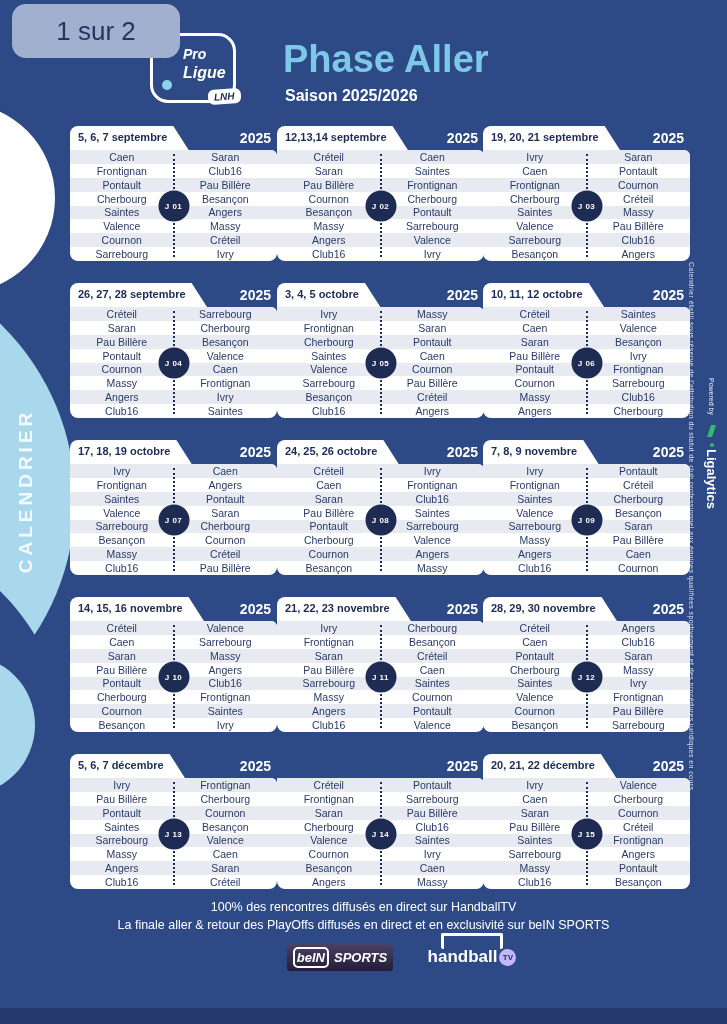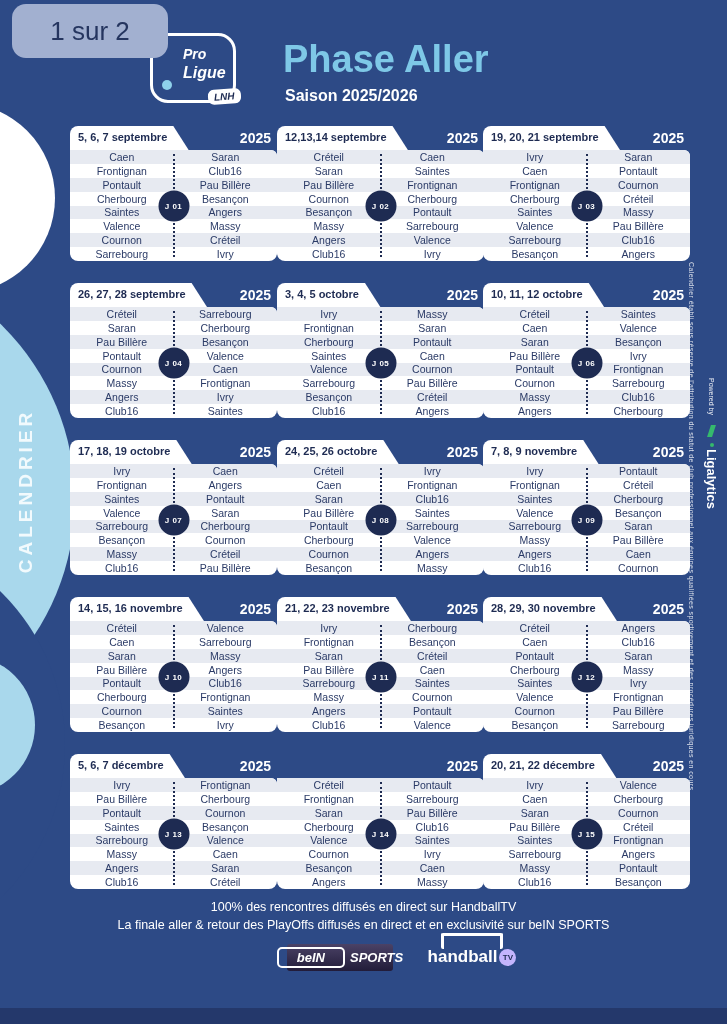--- a/index.html
+++ b/index.html
@@ -21,7 +21,7 @@
   }
   
   .page-badge{
-    position:absolute;left:12px;top:4px;width:156px;height:54px;z-index:20;
+    position:absolute;left:12px;top:4px;width:168px;height:54px;z-index:20;
     background:#a2b0d0;border-radius:14px;
     display:flex;align-items:center;justify-content:center;
     color:#25355f;font-size:26px;

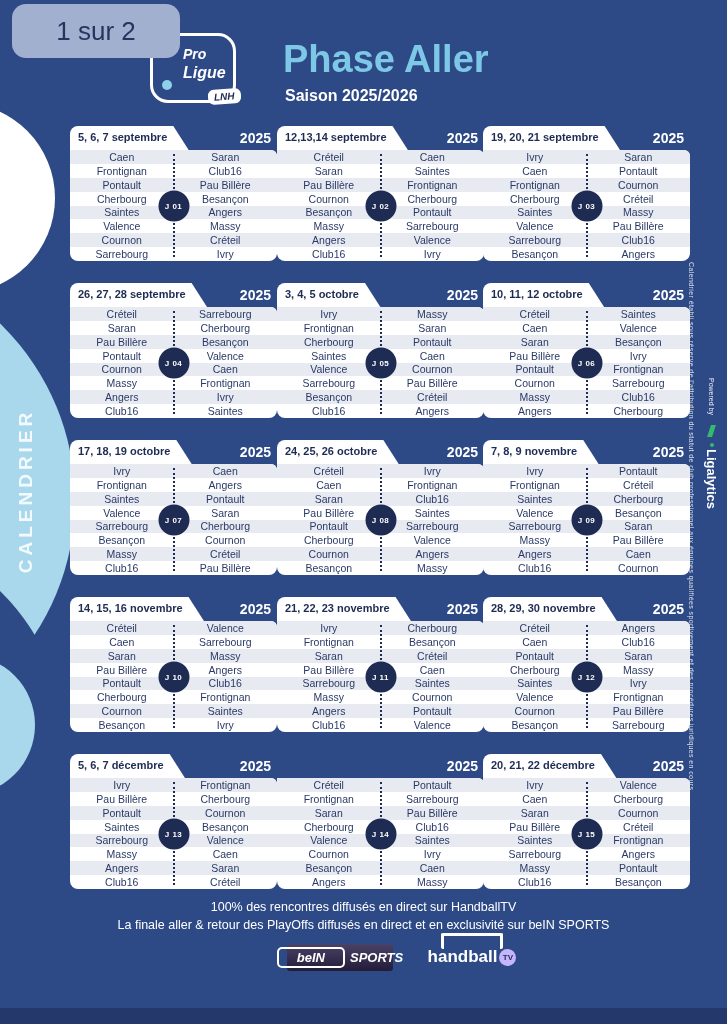--- a/index.html
+++ b/index.html
@@ -93,7 +93,7 @@
     display:flex;align-items:center;justify-content:center;gap:5px;
   }
   .bein-word{
-    border:2px solid #fff;border-radius:5px;padding:0 18px;
+    border:2px solid #fff;border-radius:5px;padding:0 2px;
     color:#fff;font-weight:bold;font-style:italic;font-size:13px;line-height:17px;
   }
   .bein-sports{color:#fff;font-weight:bold;font-style:italic;font-size:13px;}

